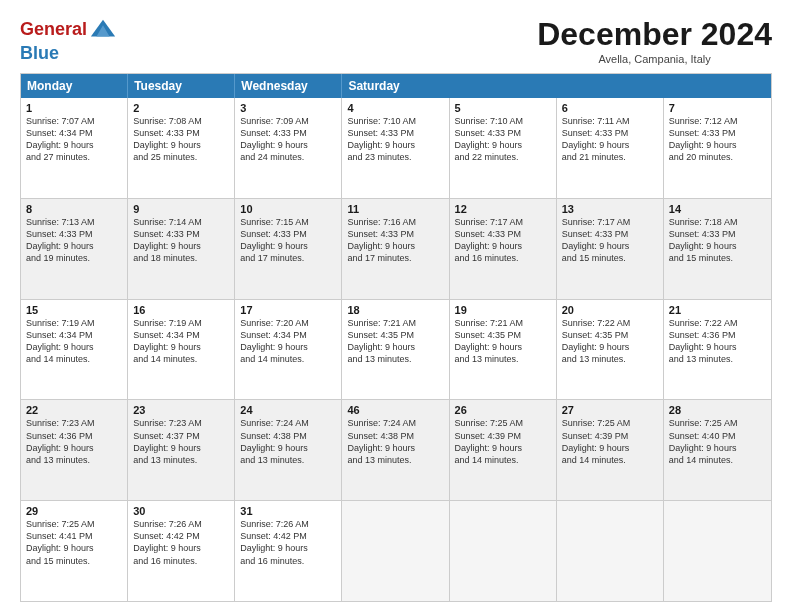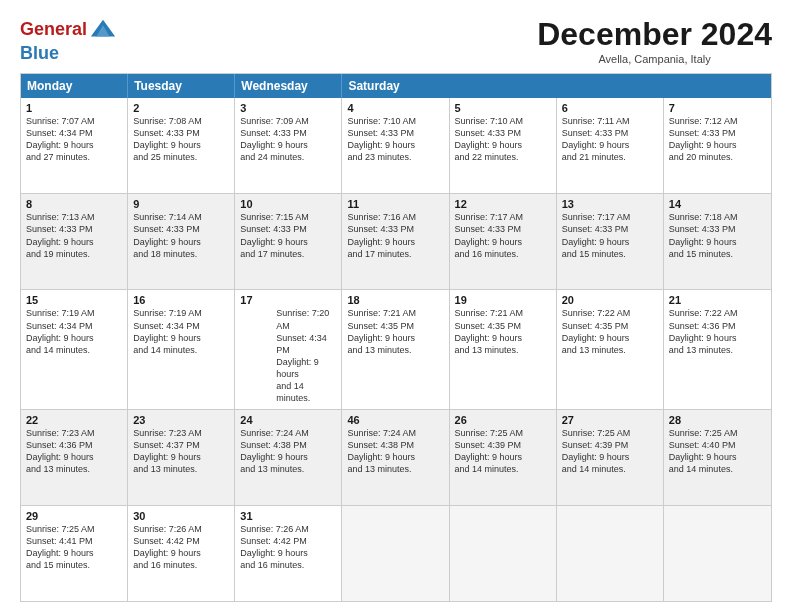--- a/index.html
+++ b/index.html
@@ -262,7 +262,7 @@
           </div>
           <div class="cal-cell">
             <span class="day-num">17</span>
-            <div class="cell-text" style="white-space: pre-line; margin-left: 36px;">Sunrise: 7:20 AM
+            <div class="cell-text" style="white-space: pre-line;">Sunrise: 7:20 AM
 Sunset: 4:34 PM
 Daylight: 9 hours
 and 14 minutes.</div>

